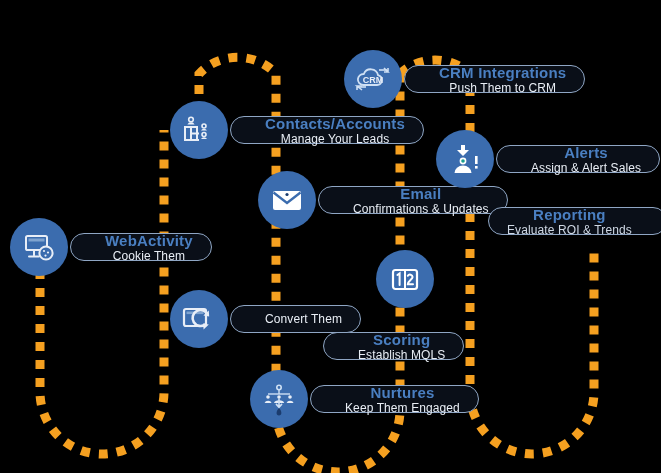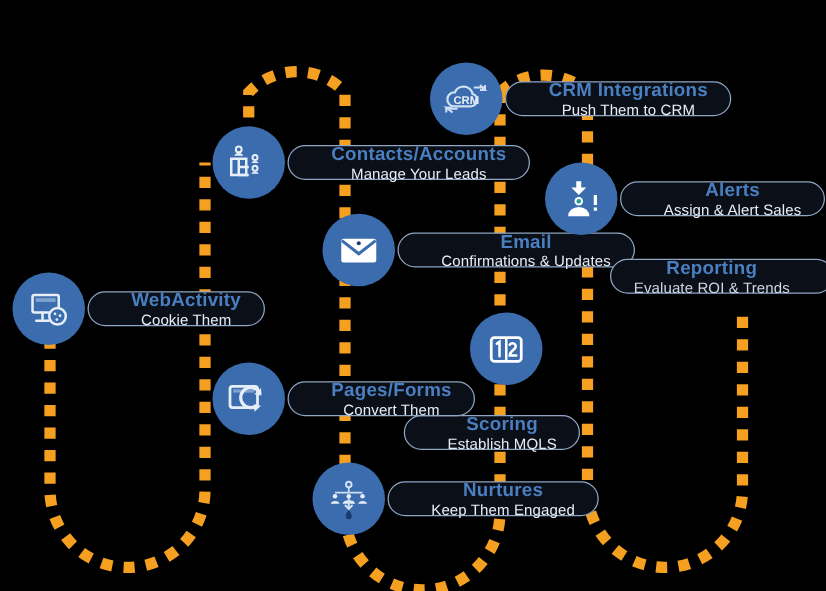--- a/index.html
+++ b/index.html
@@ -212,7 +212,6 @@
       </svg>
     </div>
     <div class="pill">
-      <span class="t1">Pages/Forms</span>
       <span class="t2">Convert Them</span>
     </div>
   </div>

